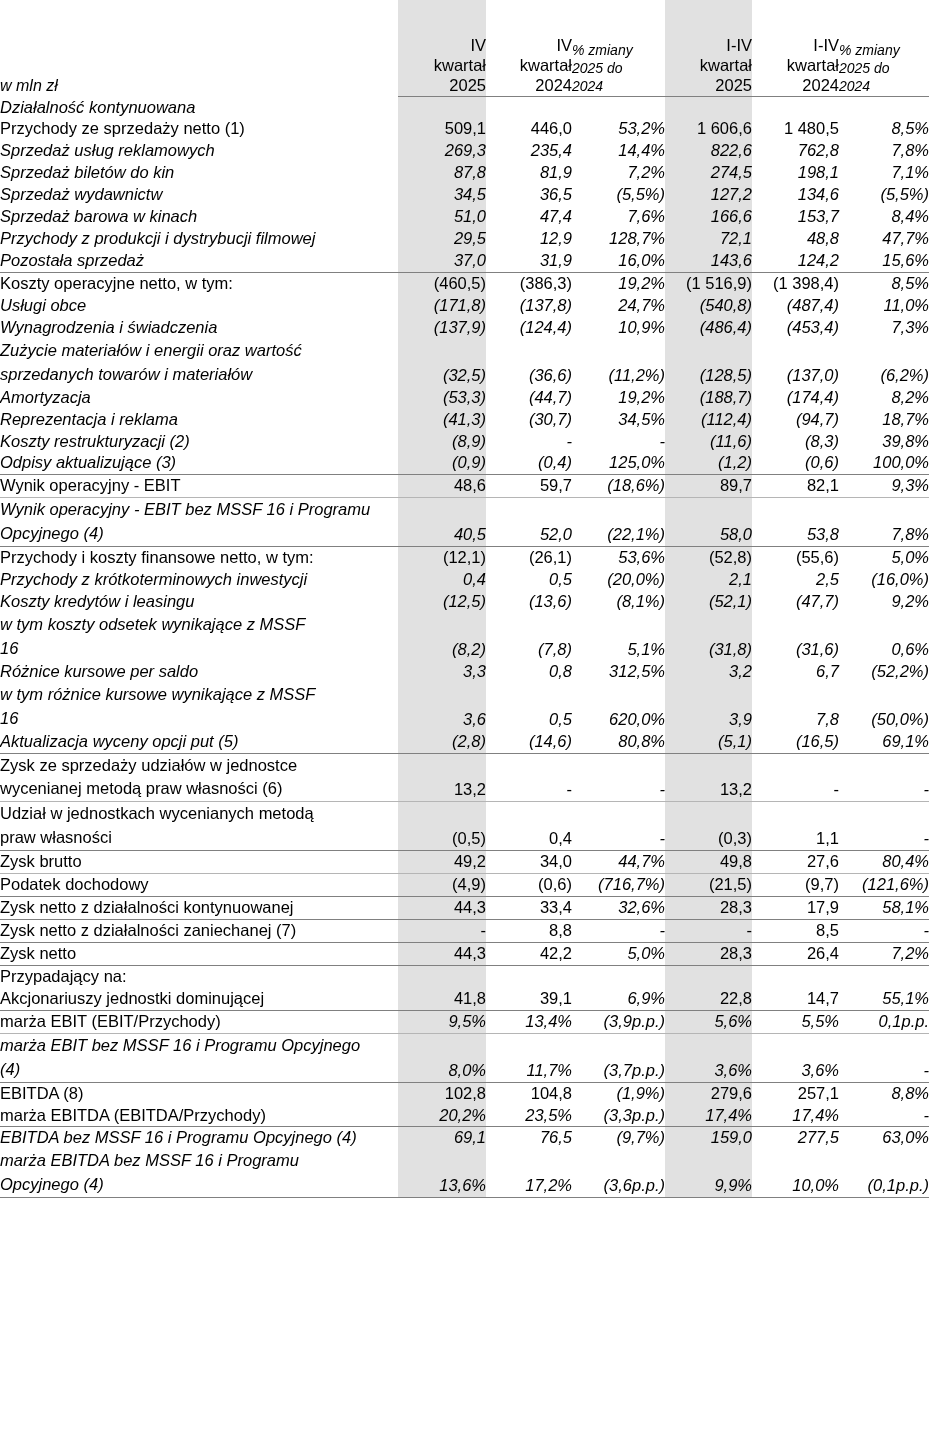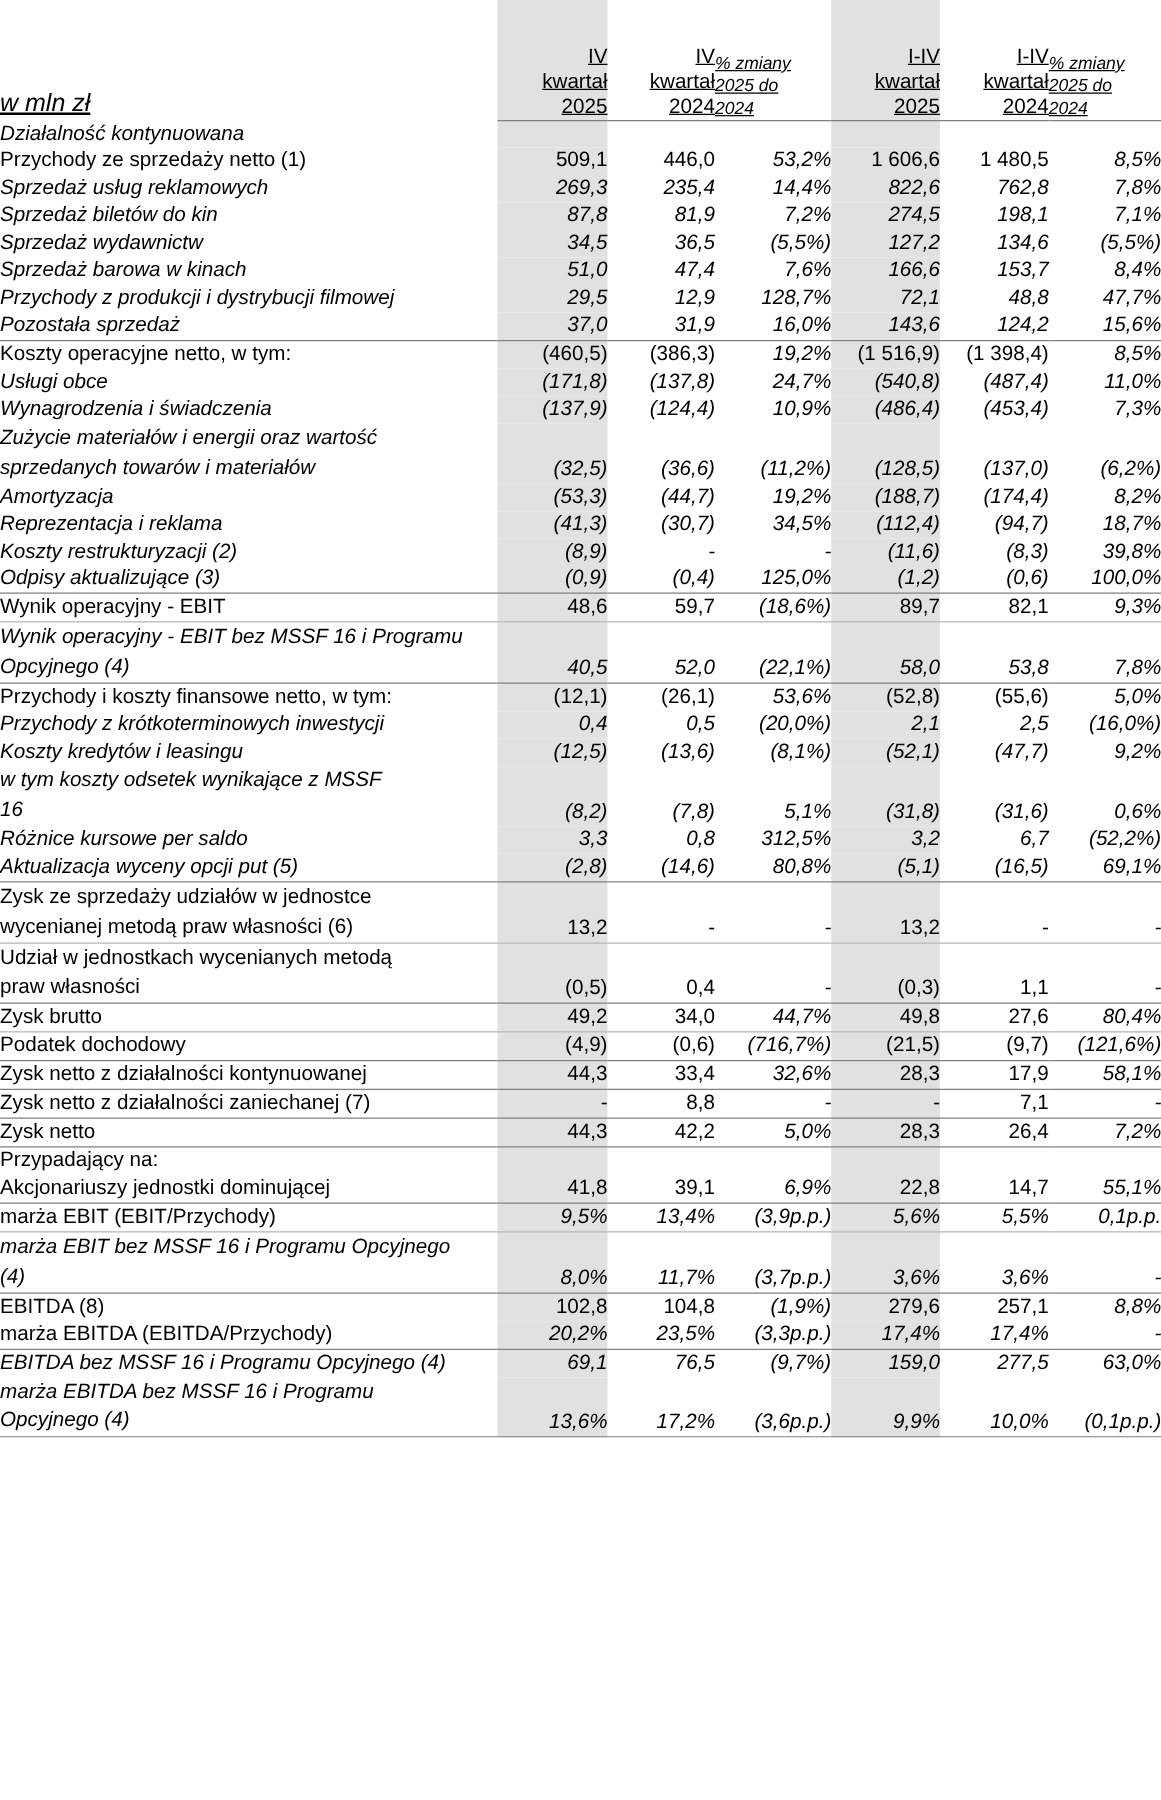--- a/index.html
+++ b/index.html
@@ -40,7 +40,6 @@
     line-height: 1.22;
     font-size: 16.5px;
     border-bottom: 1.6px solid #808080;
-    text-decoration: underline;
   }
   thead th.lbl {
     text-align: left;

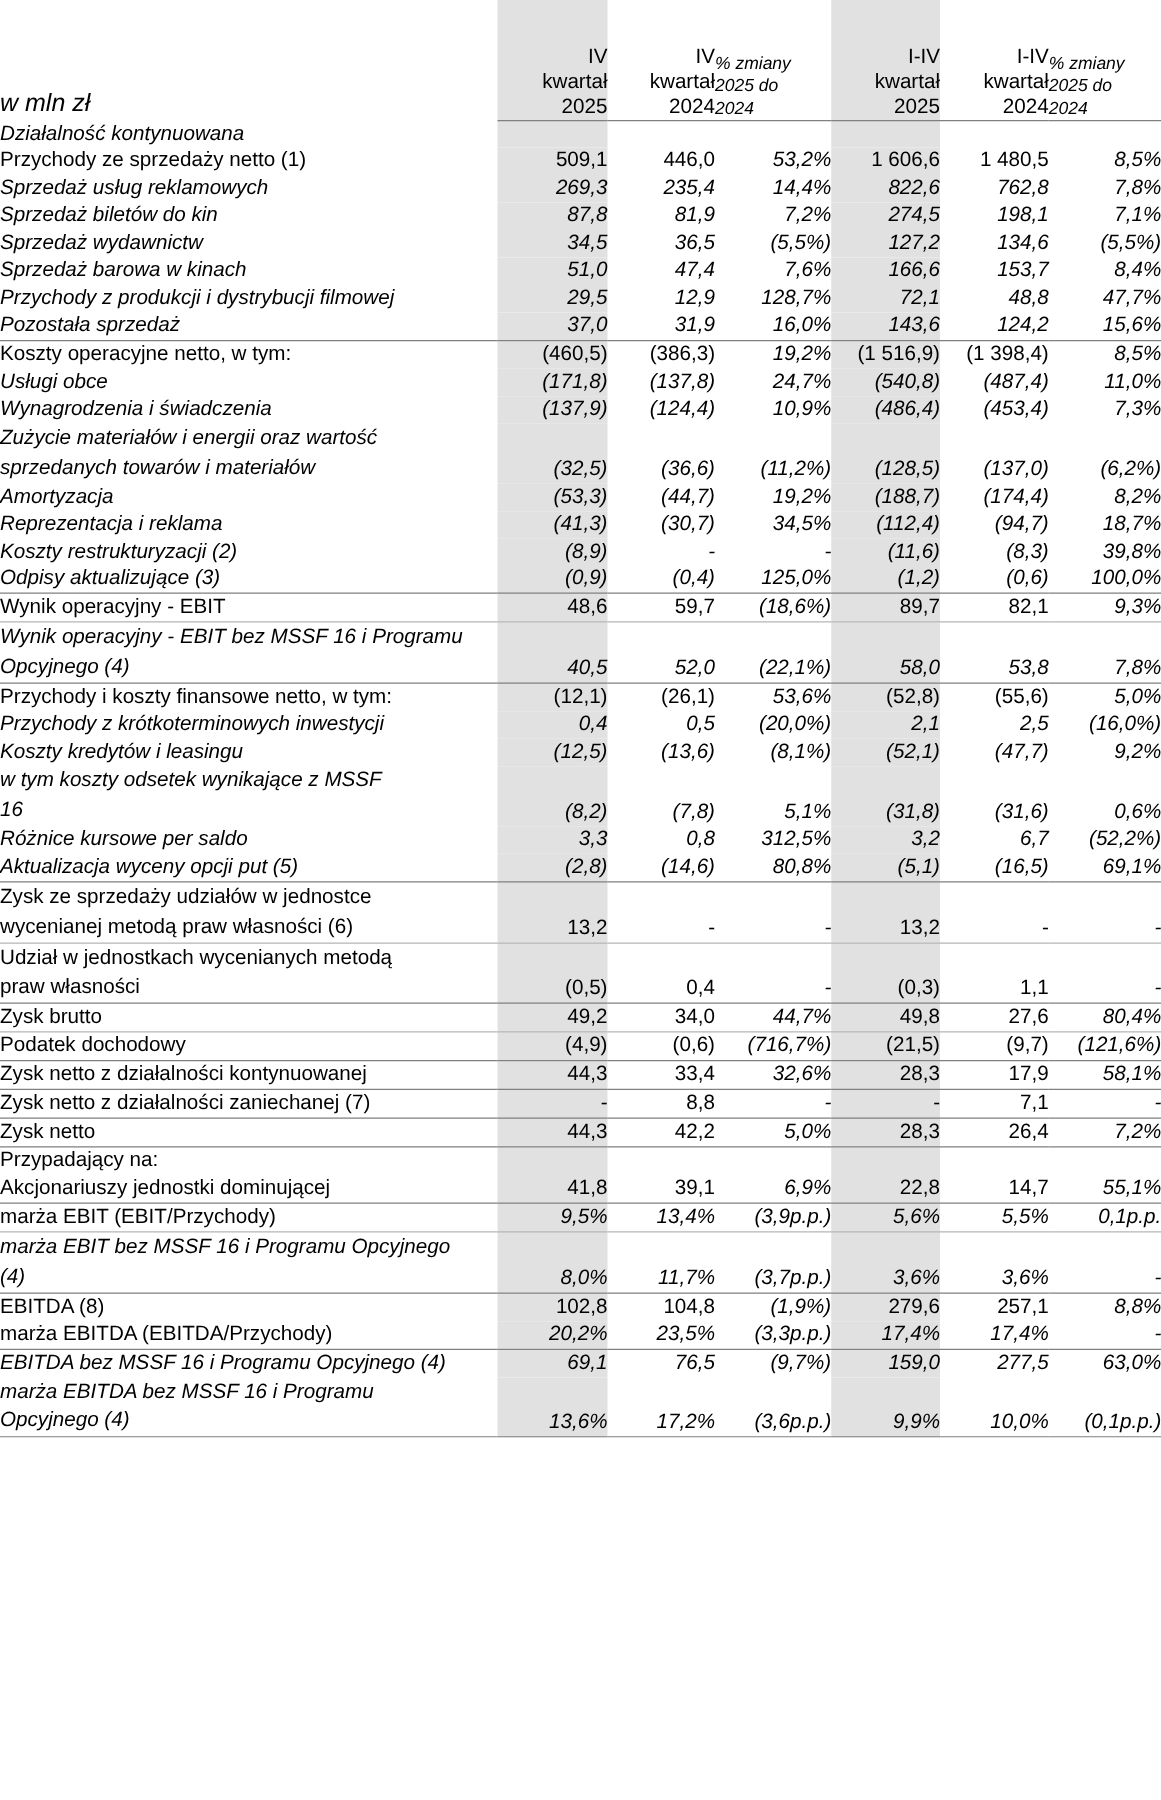--- a/index.html
+++ b/index.html
@@ -47,7 +47,7 @@
     padding-bottom: 38px;
     font-style: italic;
     font-weight: bold;
-    font-size: 20px;
+    font-size: 16px;
     border-bottom: 1.6px solid #ffffff;
   }
   thead th.num {

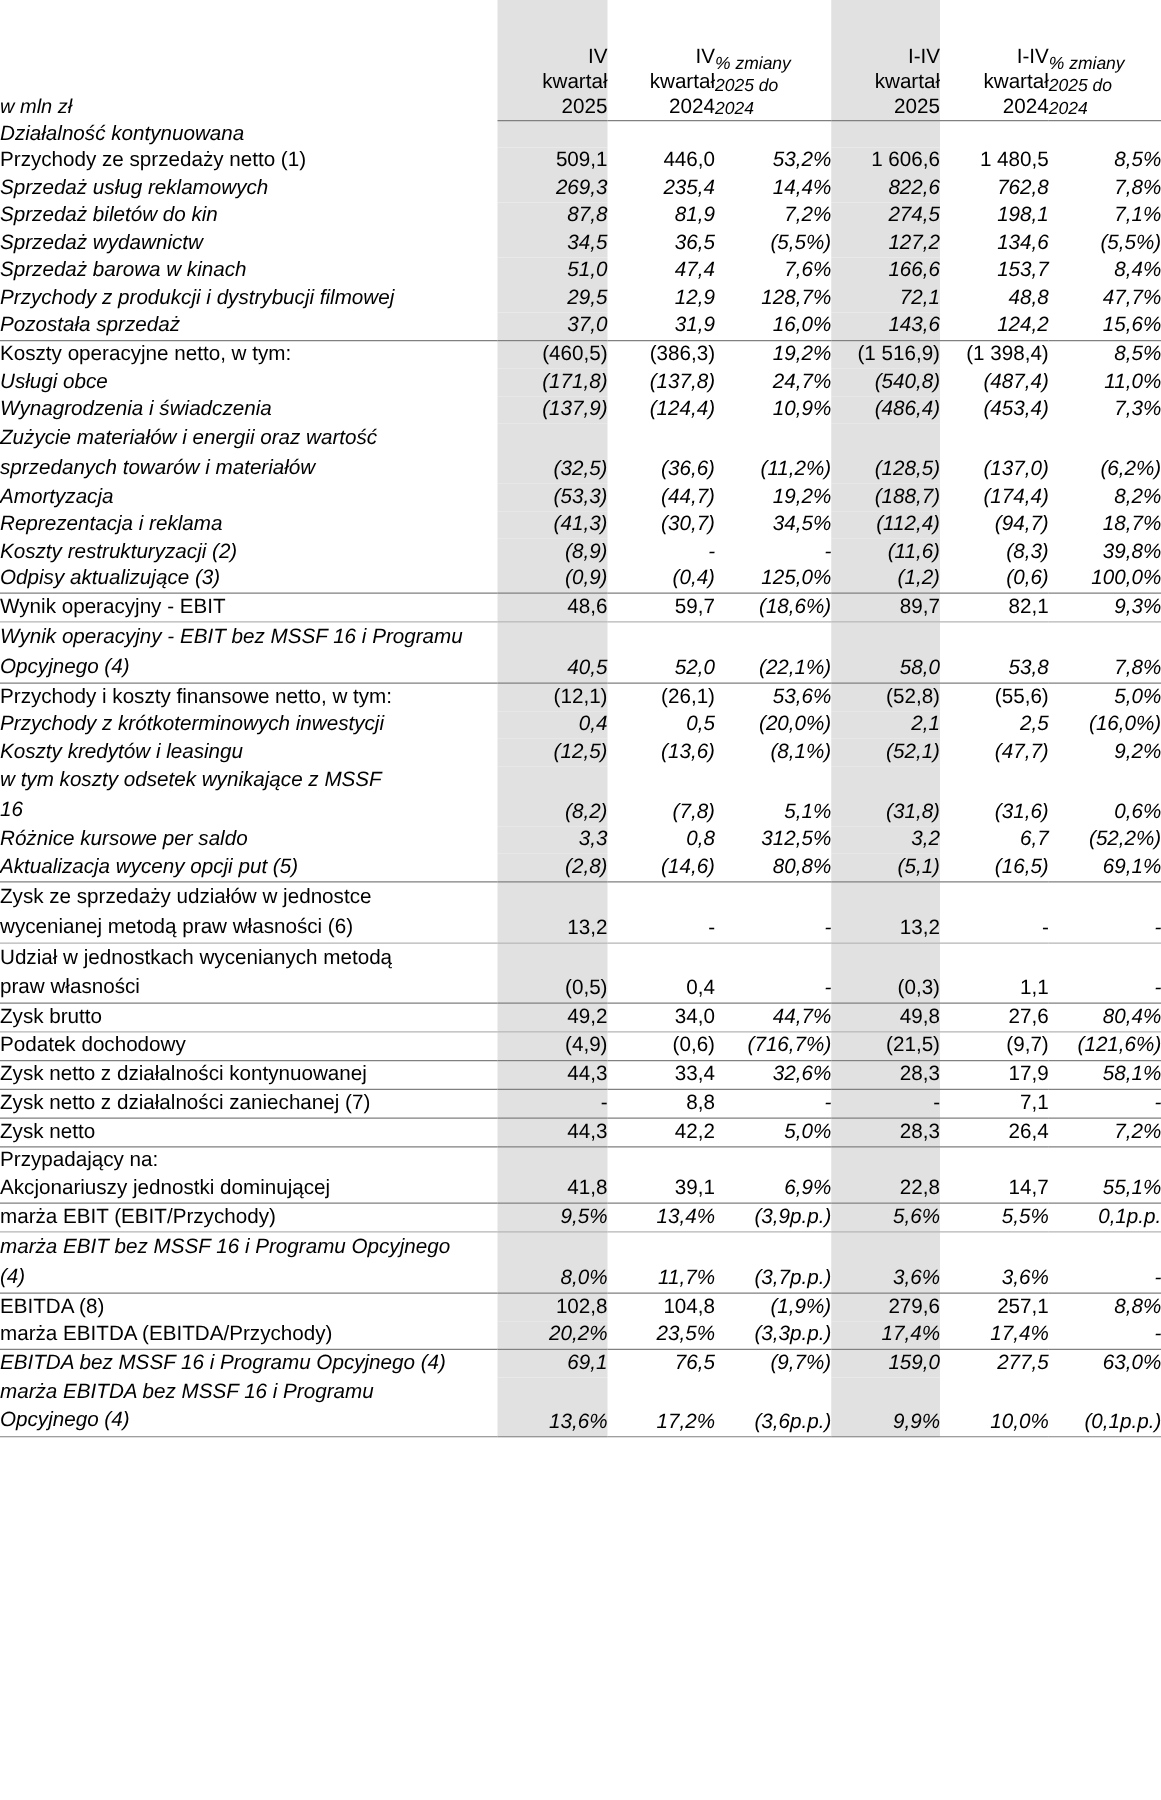--- a/index.html
+++ b/index.html
@@ -363,6 +363,16 @@
         <td class="val t-ital">6,7</td>
         <td class="val pctcol t-ital">(52,2%)</td>
       </tr>
+      <tr class="wrap2">
+        <td class="lbl ind0 t-ital">      w tym różnice kursowe wynikające z MSSF
+16</td>
+        <td class="val shade t-ital">3,6</td>
+        <td class="val t-ital">0,5</td>
+        <td class="val pctcol t-ital">620,0%</td>
+        <td class="val shade t-ital">3,9</td>
+        <td class="val t-ital">7,8</td>
+        <td class="val pctcol t-ital">(50,0%)</td>
+      </tr>
       <tr>
         <td class="lbl ind1 t-ital">Aktualizacja wyceny opcji put (5)</td>
         <td class="val shade t-ital">(2,8)</td>

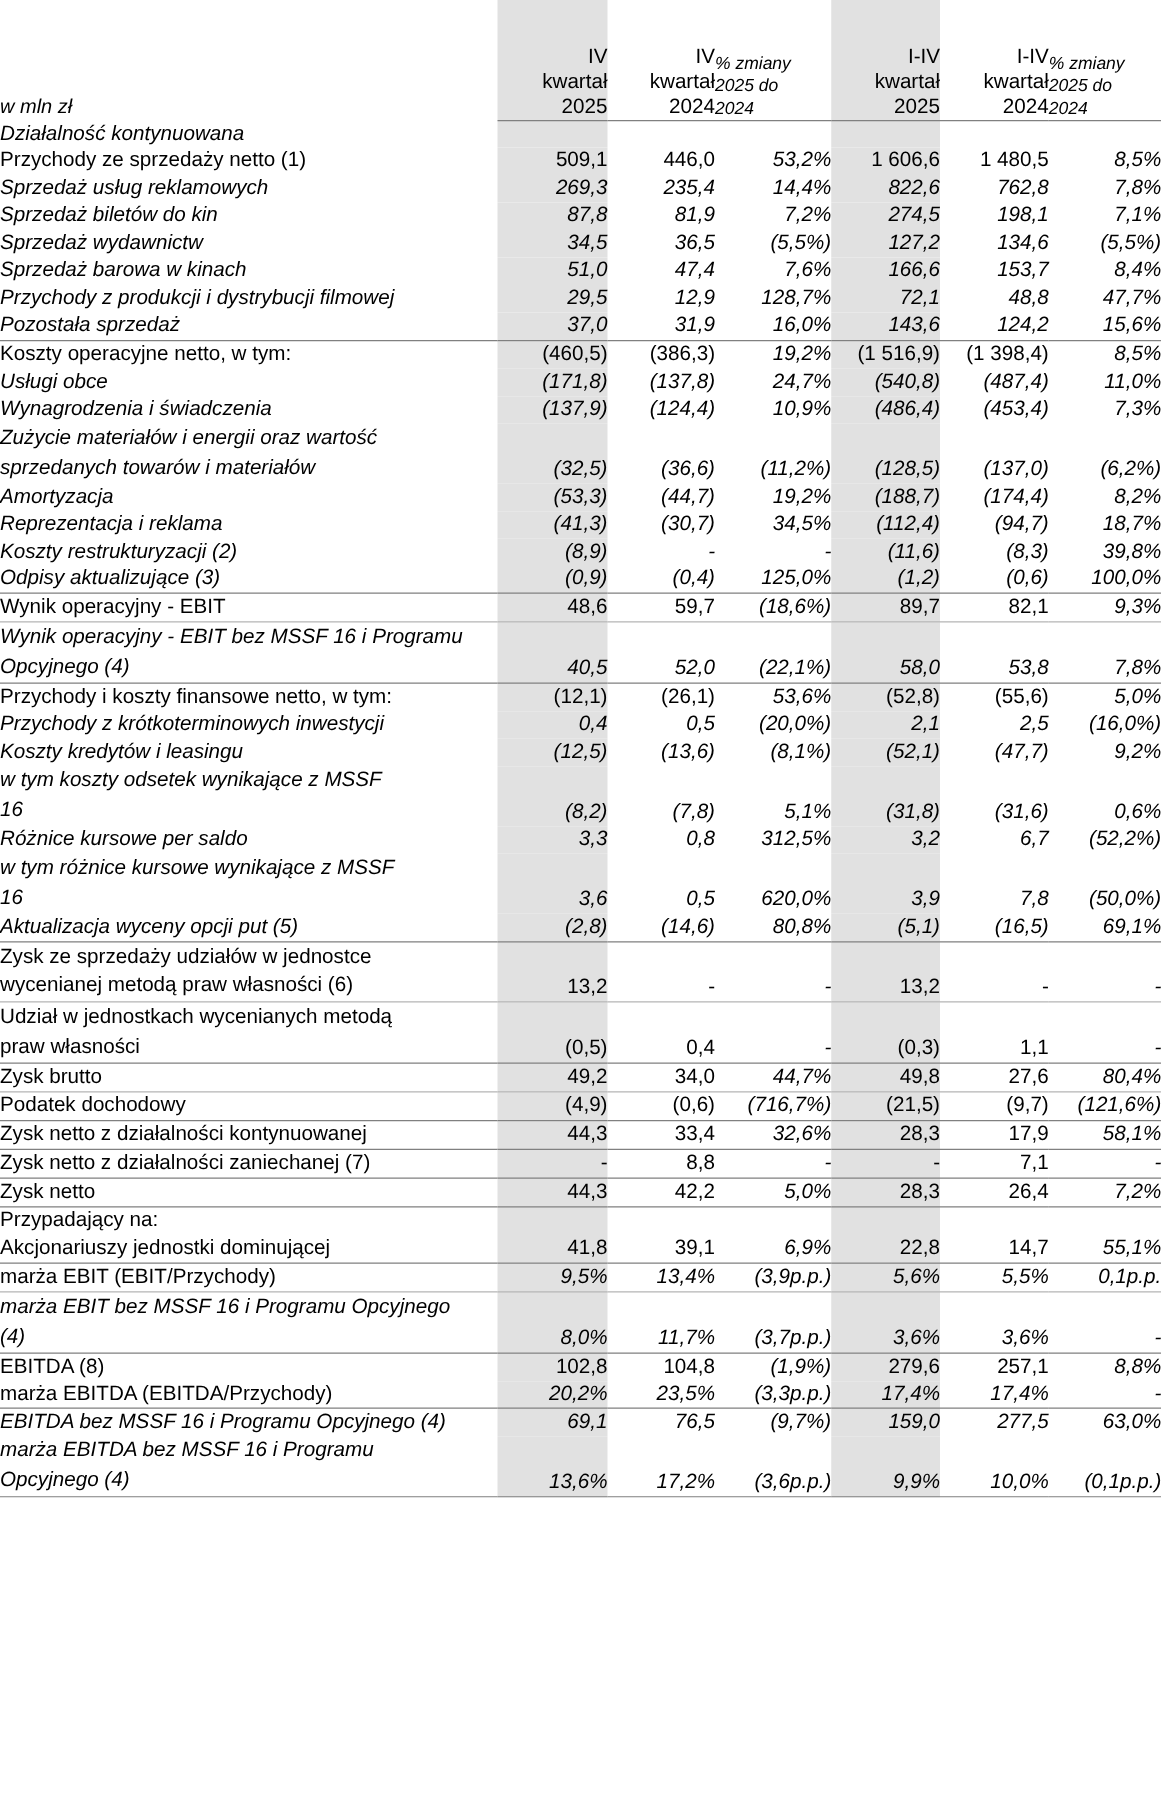--- a/index.html
+++ b/index.html
@@ -435,7 +435,7 @@
         <td class="val t-bold">8,8</td>
         <td class="val pctcol t-bold">-</td>
         <td class="val shade t-bold">-</td>
-        <td class="val t-bold">7,1</td>
+        <td class="val t-bold">8,5</td>
         <td class="val pctcol t-bold">-</td>
       </tr>
       <tr class="rule-top tallrow">

